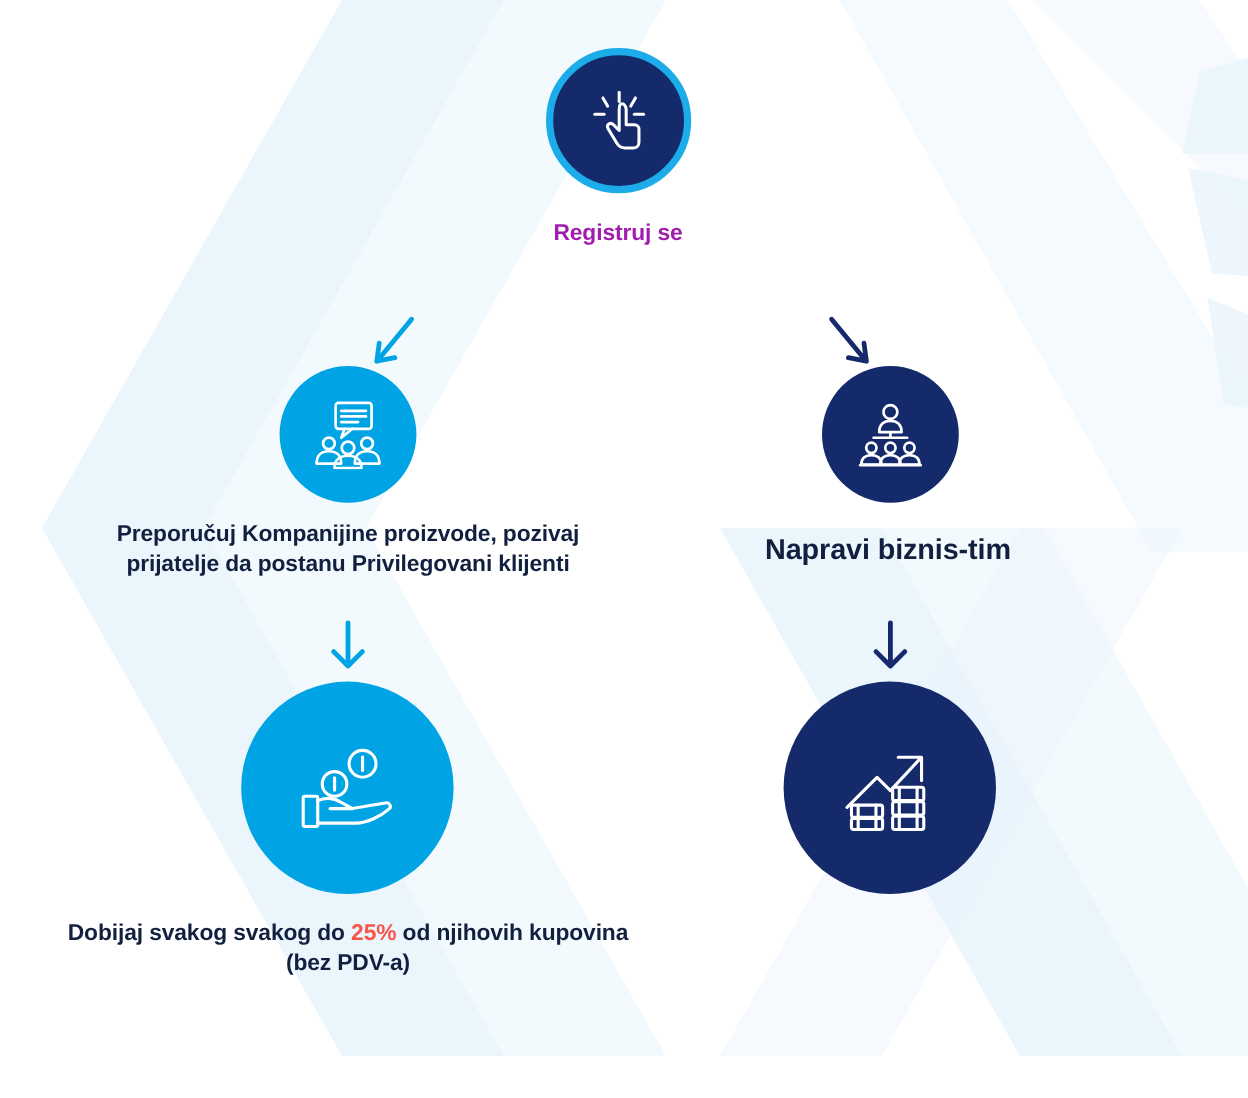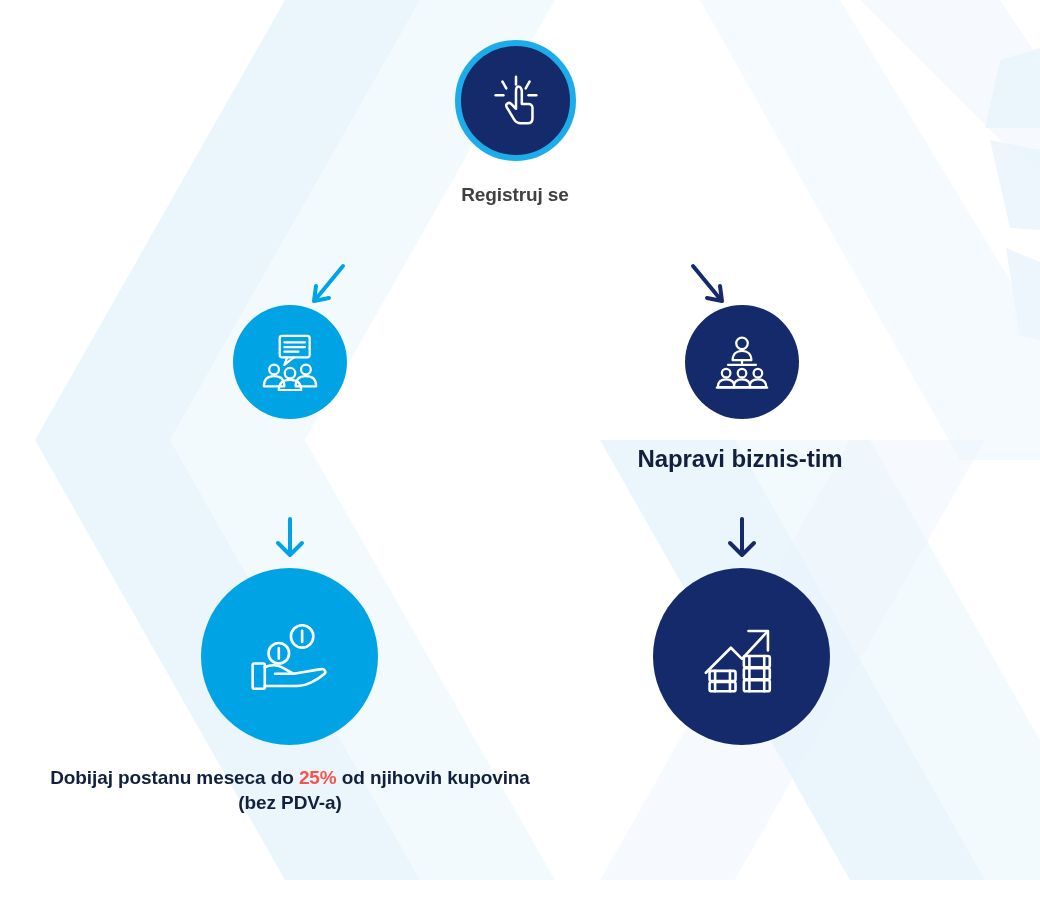--- a/index.html
+++ b/index.html
@@ -90,7 +90,7 @@
     font-size: 19px;
   }
   .cap-top .accent-blue {
-    color: #404040;
+    color: #a21caf;
     display: block;
   }
   .cap-ml {

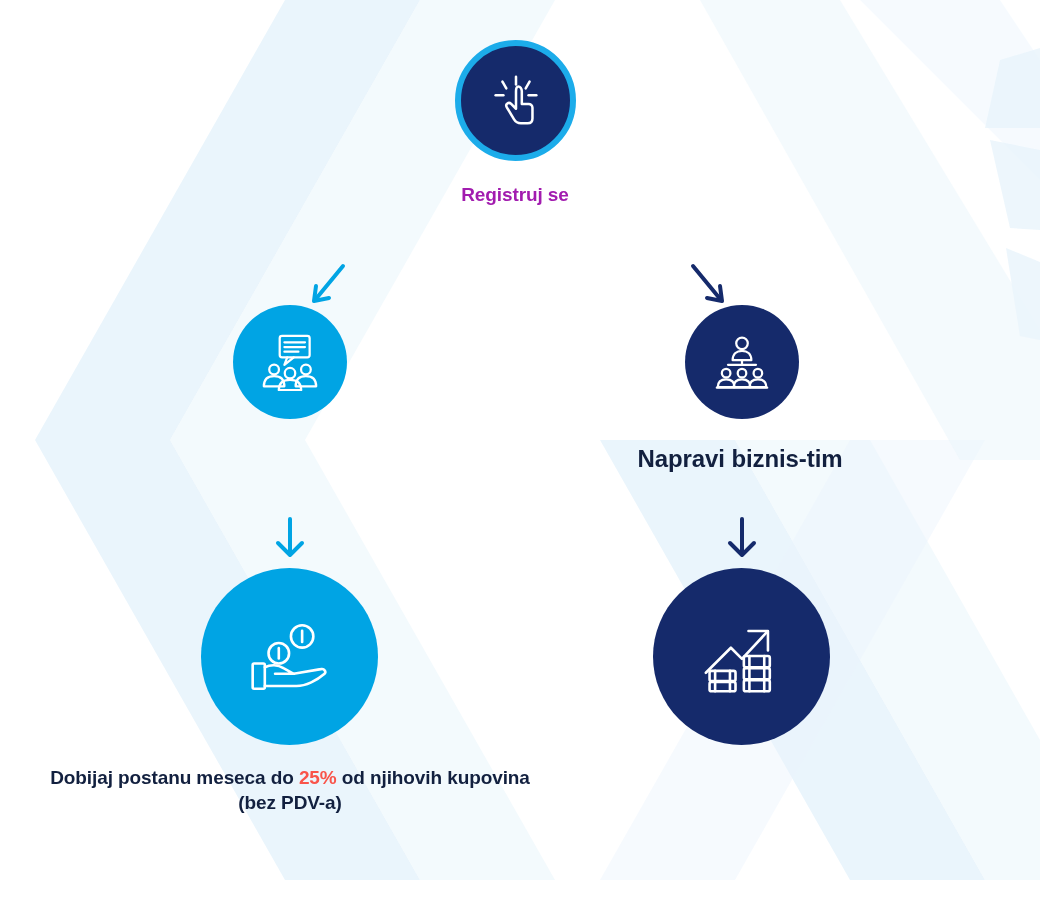--- a/index.html
+++ b/index.html
@@ -207,7 +207,7 @@
       </span>
     </div>
     <div class="caption cap-ml">
-      <br>
+      <span>Preporučuj Kompanijine proizvode, pozivaj</span><br>
     </div>
 
     <div class="node node-mr">

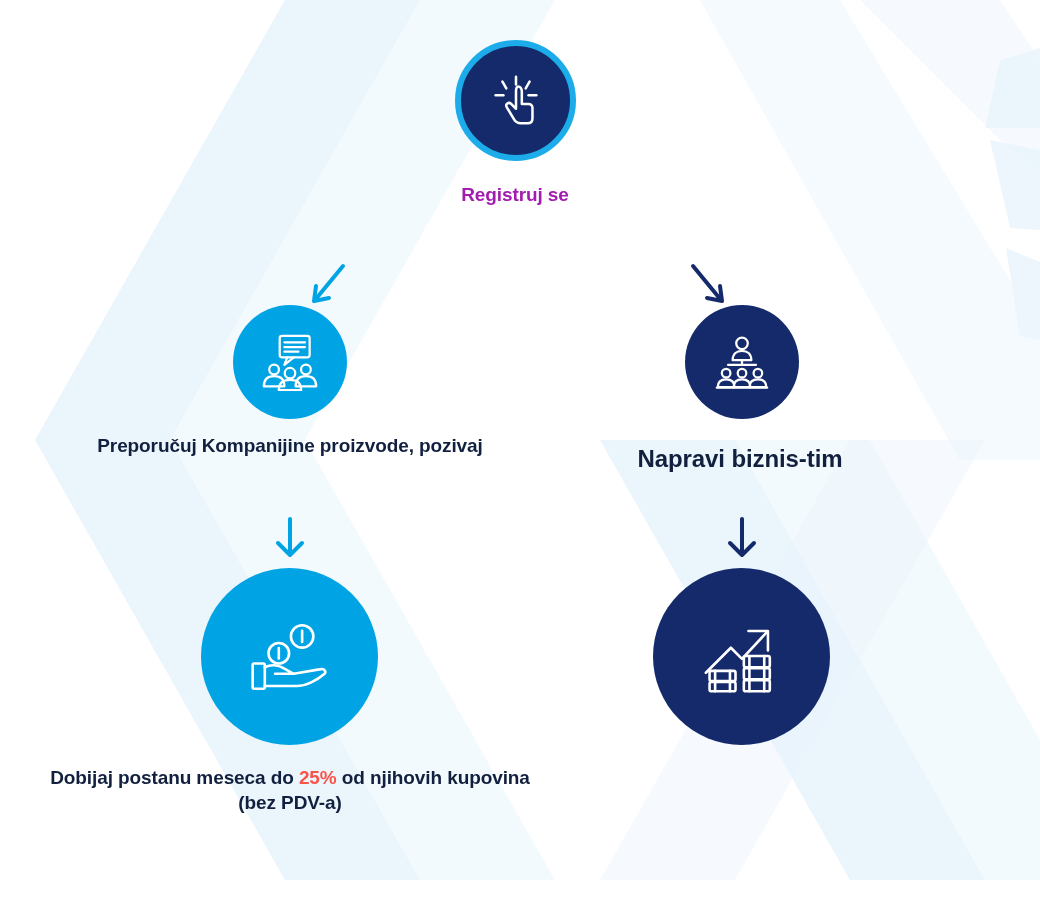--- a/index.html
+++ b/index.html
@@ -208,6 +208,7 @@
     </div>
     <div class="caption cap-ml">
       <span>Preporučuj Kompanijine proizvode, pozivaj</span><br>
+      <span>prijatelje da postanu Privilegovani klijenti</span>
     </div>
 
     <div class="node node-mr">

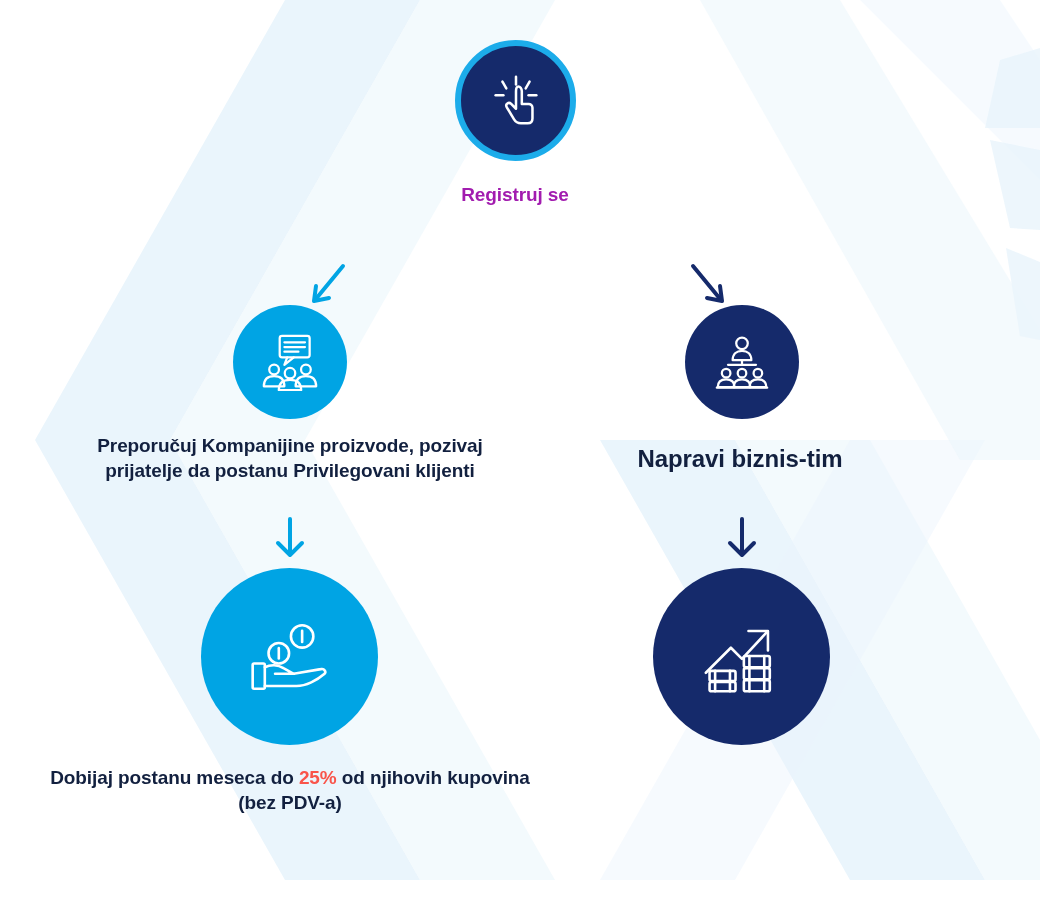--- a/index.html
+++ b/index.html
@@ -267,7 +267,7 @@
       </span>
     </div>
     <div class="caption cap-bl">
-      <span>Dobijaj postanu meseca do </span><span class="accent-red">25%</span><span> od njihovih kupovina (bez PDV-a)</span>
+      <span>Dobijaj svakog svakog do </span><span class="accent-red">25%</span><span> od njihovih kupovina (bez PDV-a)</span>
     </div>
 
     <div class="node node-br">

